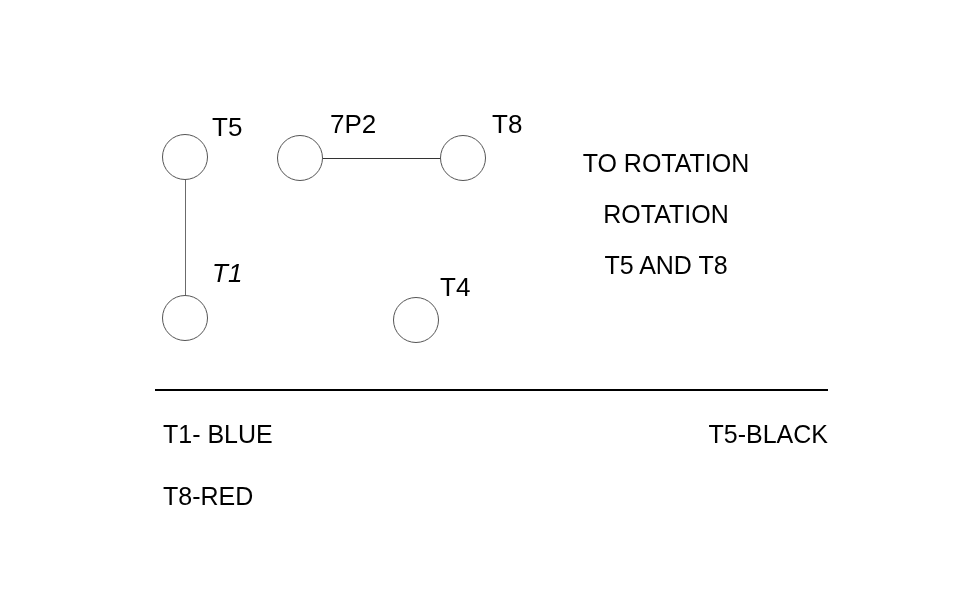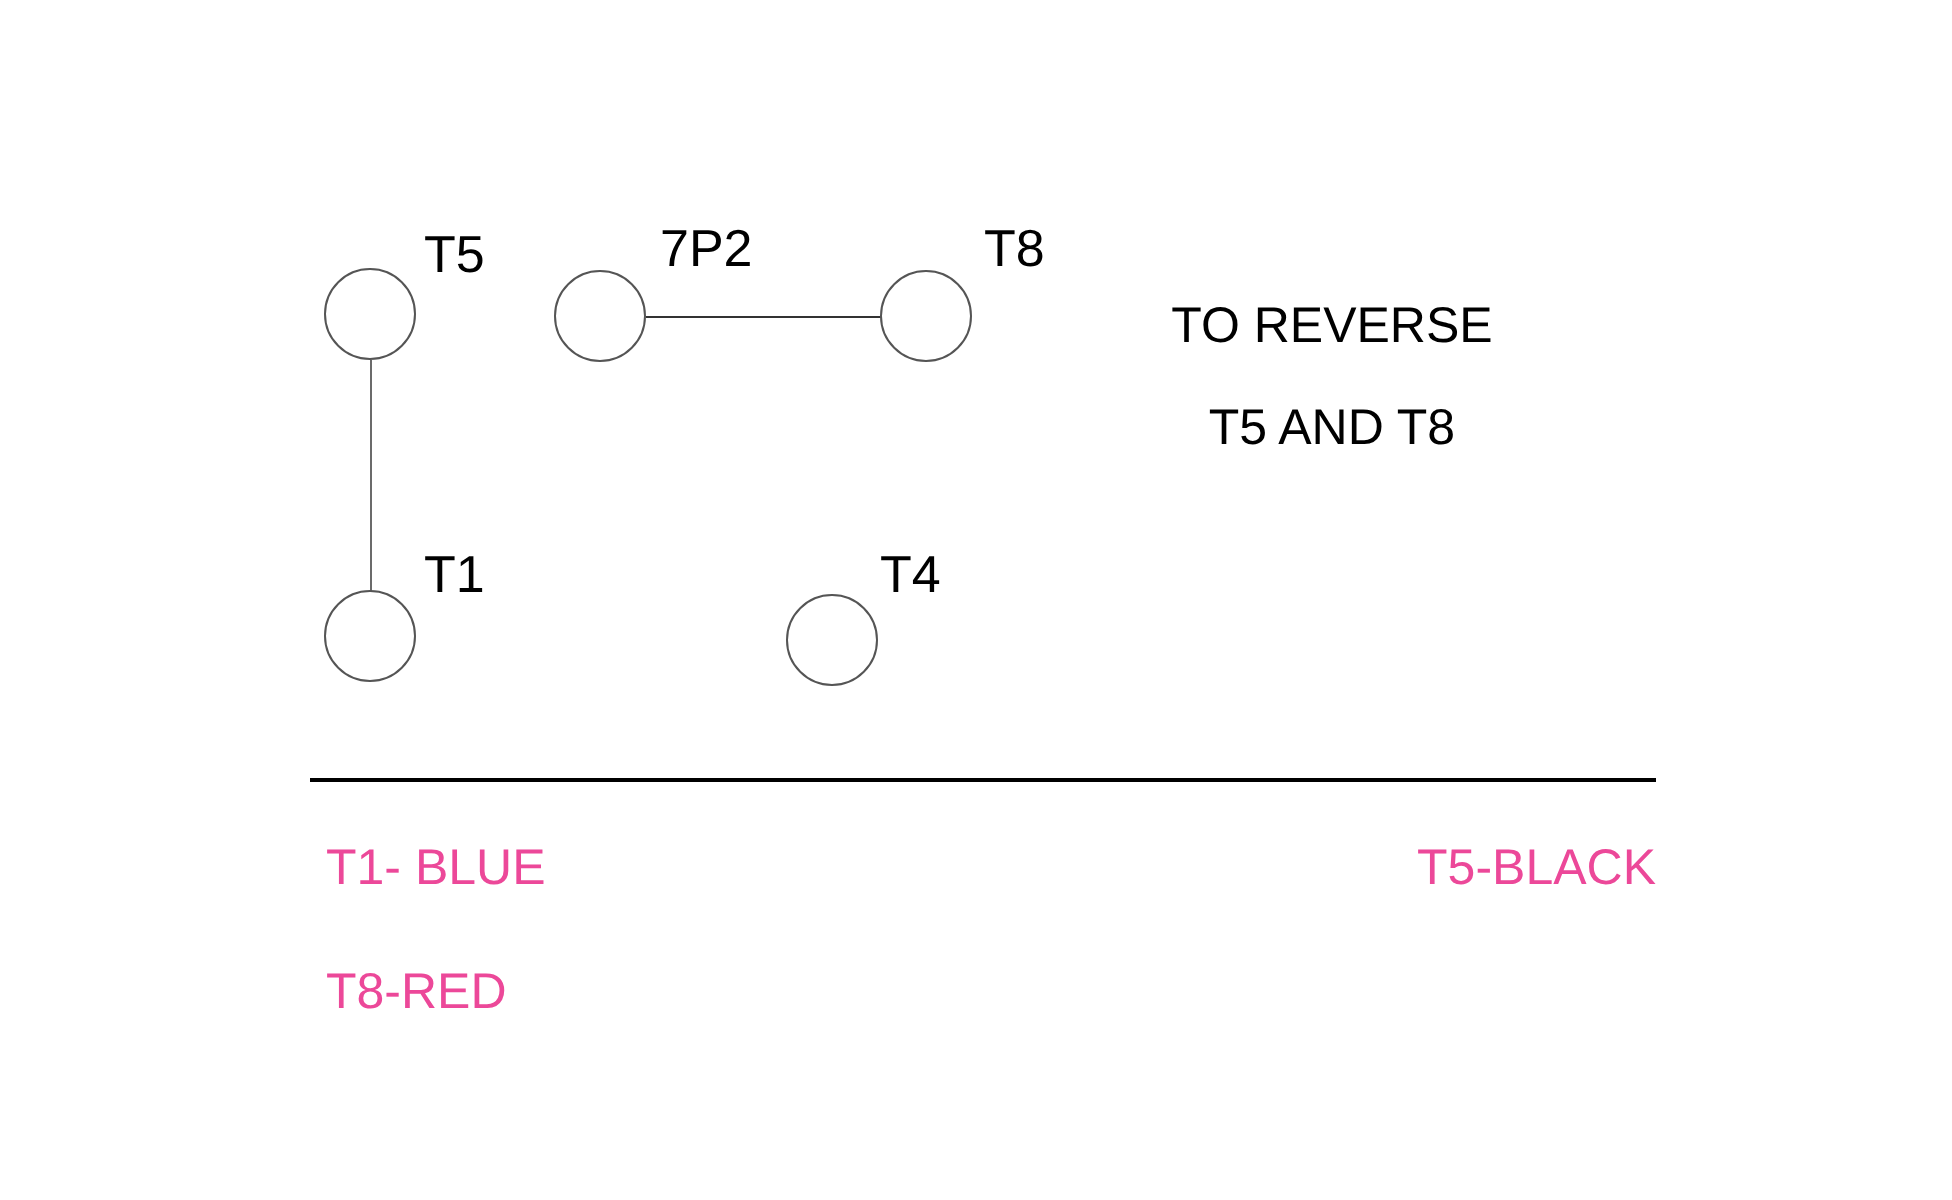--- a/index.html
+++ b/index.html
@@ -115,7 +115,7 @@
   <div class="terminal-label" style="left:440px; top:274px;">T4</div>
 
   <div id="note-block">
-    <div class="note-line">TO REVERSE</div>
+    <div class="note-line">TO ROTATION</div>
     <div class="note-line">T5 AND T8</div>
   </div>
 

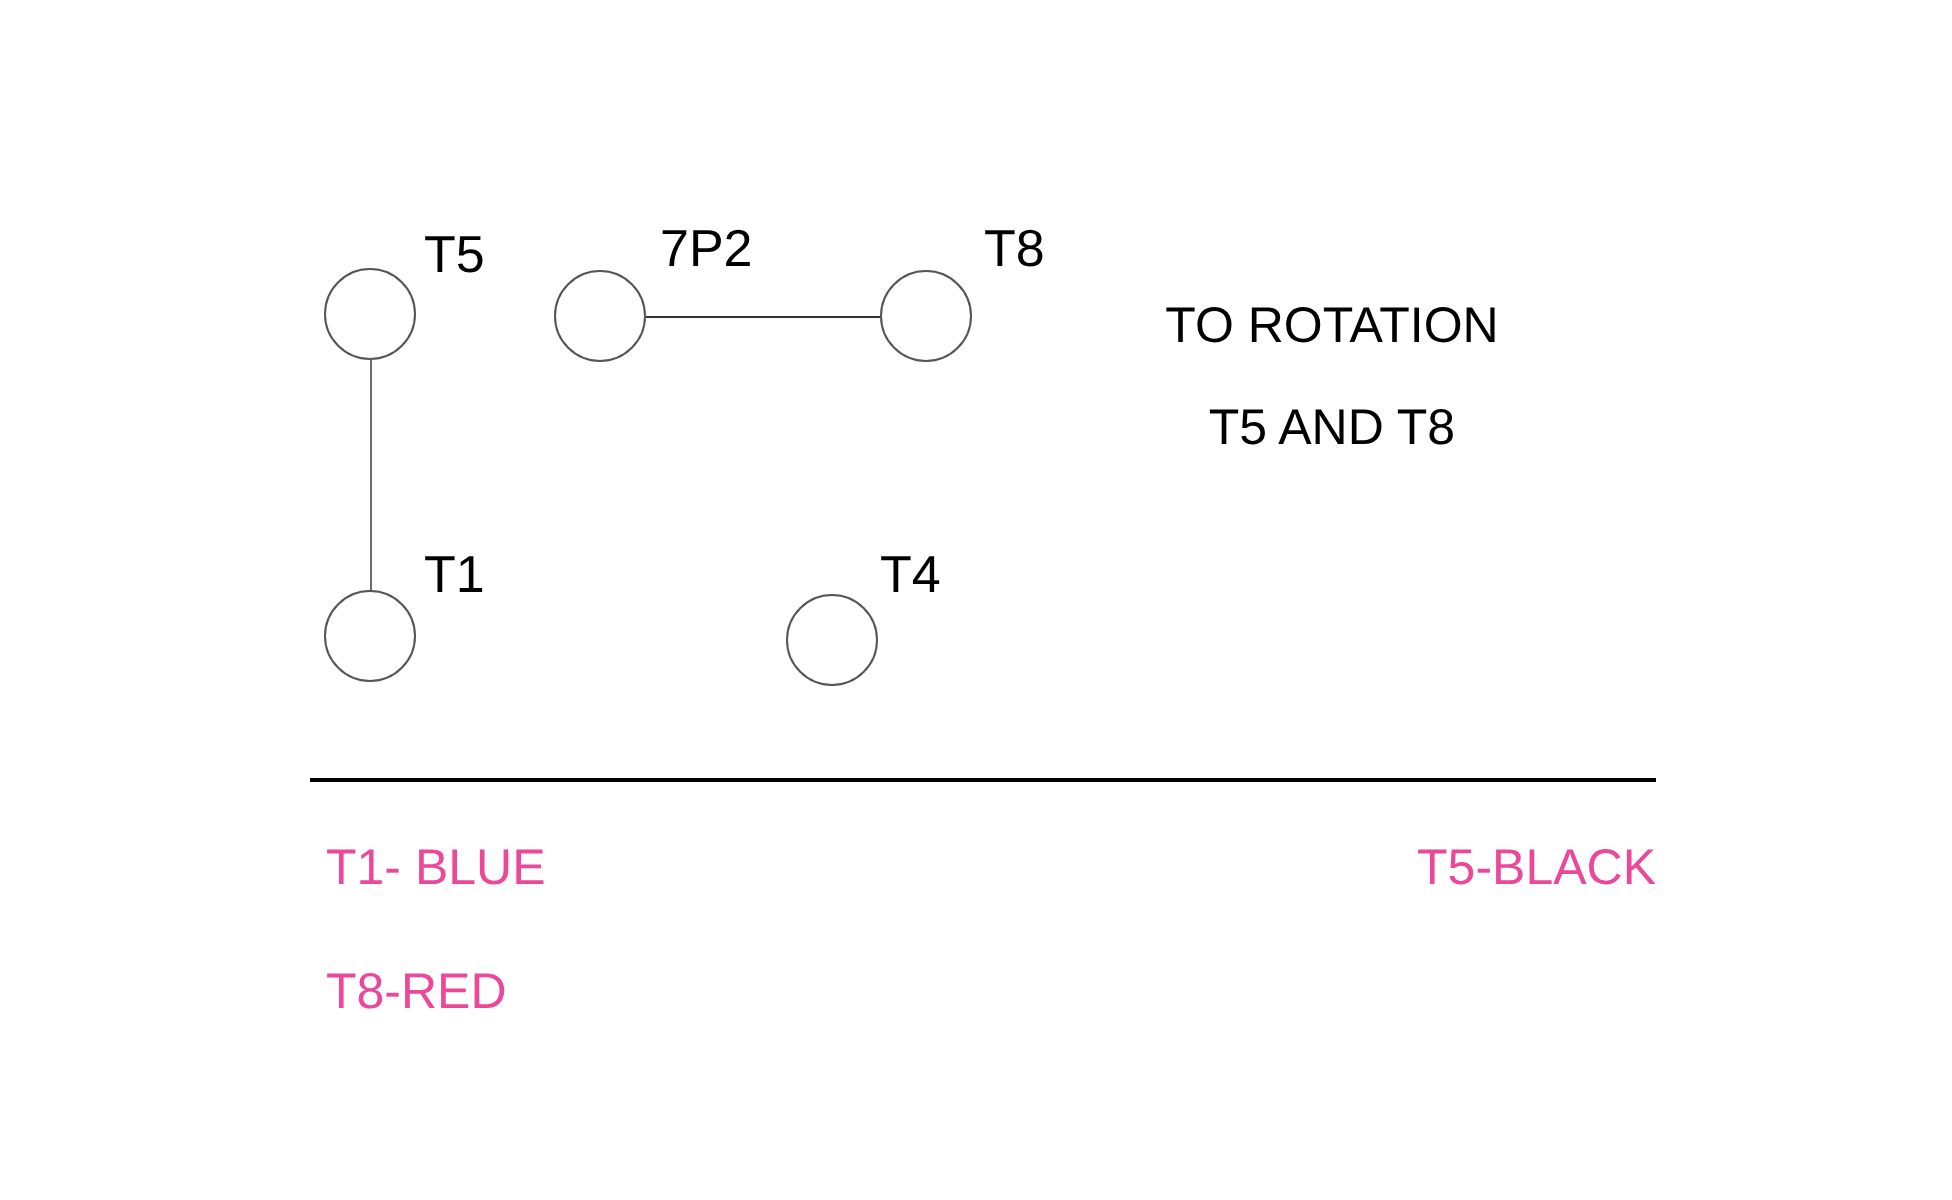--- a/index.html
+++ b/index.html
@@ -116,6 +116,7 @@
 
   <div id="note-block">
     <div class="note-line">TO ROTATION</div>
+    <div class="note-line">ROTATION</div>
     <div class="note-line">T5 AND T8</div>
   </div>
 

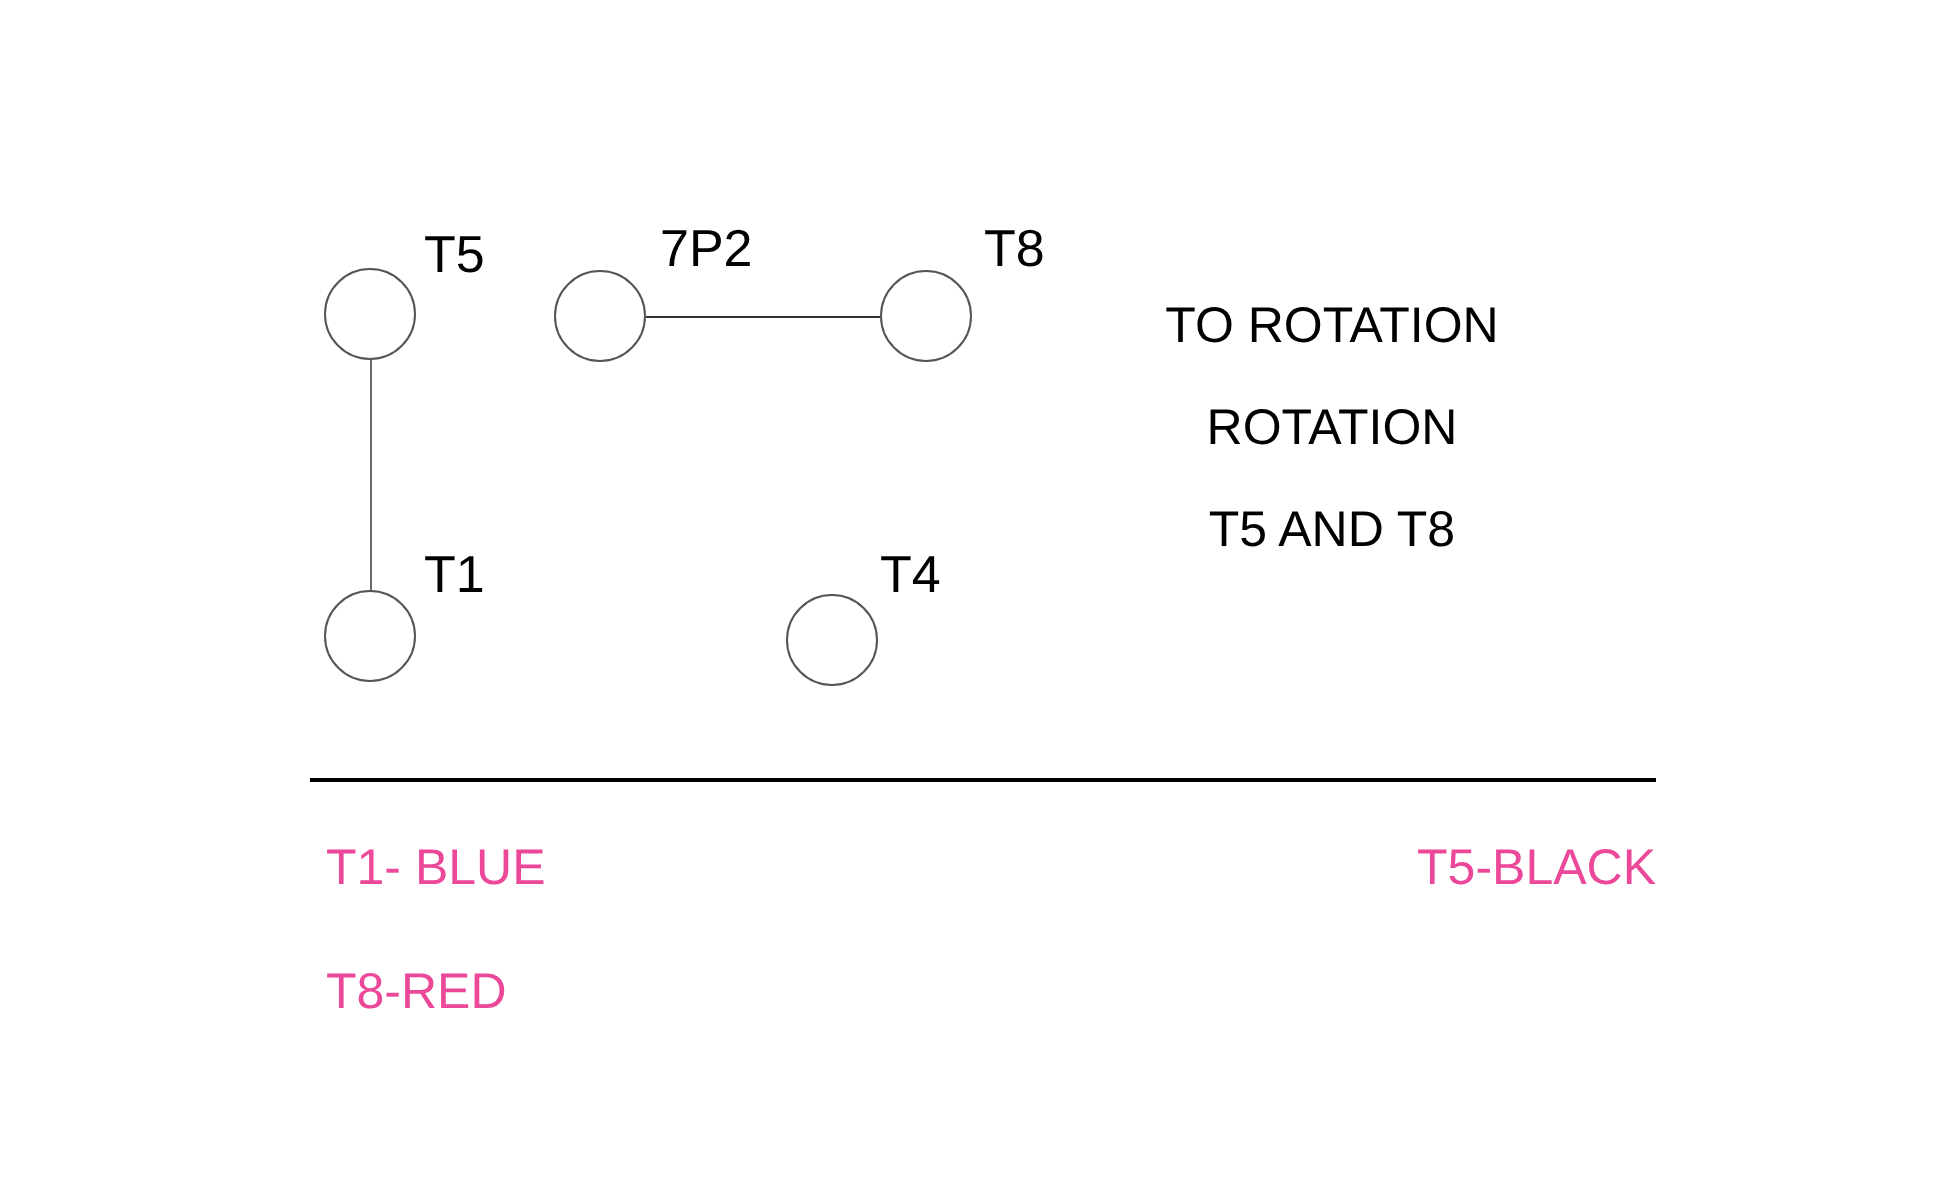--- a/index.html
+++ b/index.html
@@ -109,7 +109,7 @@
   <div class="terminal-label" style="left:492px; top:111px;text-align:right;">T8</div>
 
   <div class="terminal" style="left:162px; top:295px;"></div>
-  <div class="terminal-label" style="left:212px; top:274px;">T1</div>
+  <div class="terminal-label" style="left:212px; top:260px;font-style:italic;">T1</div>
 
   <div class="terminal" style="left:393px; top:297px;"></div>
   <div class="terminal-label" style="left:440px; top:274px;">T4</div>

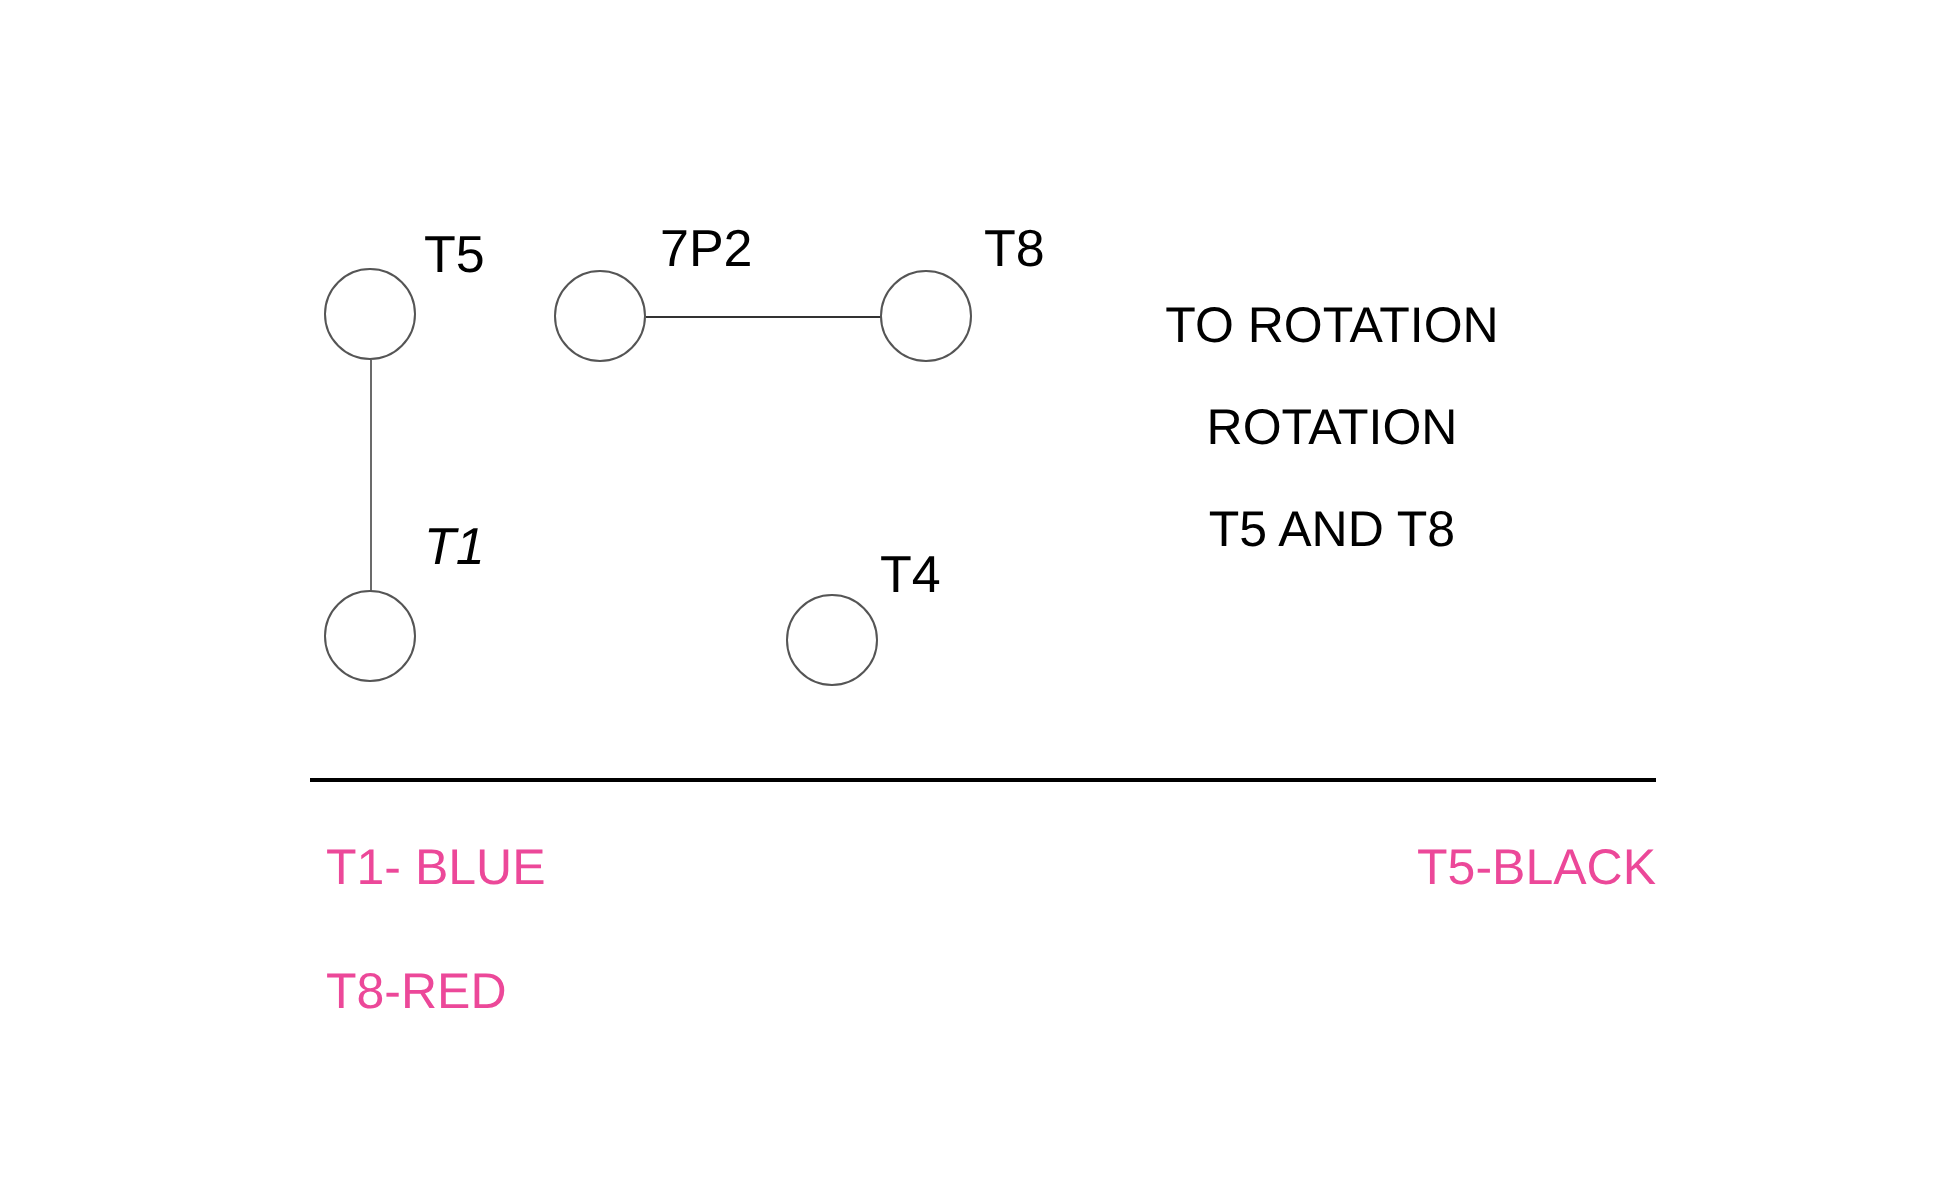--- a/index.html
+++ b/index.html
@@ -82,7 +82,7 @@
     font-size: 25px;
     line-height: 25px;
     white-space: nowrap;
-    color: #ec4899;
+    color: #000000;
   }
   .legend-col-left  { left: 163px; }
   .legend-col-mid   { left: 400px; }

